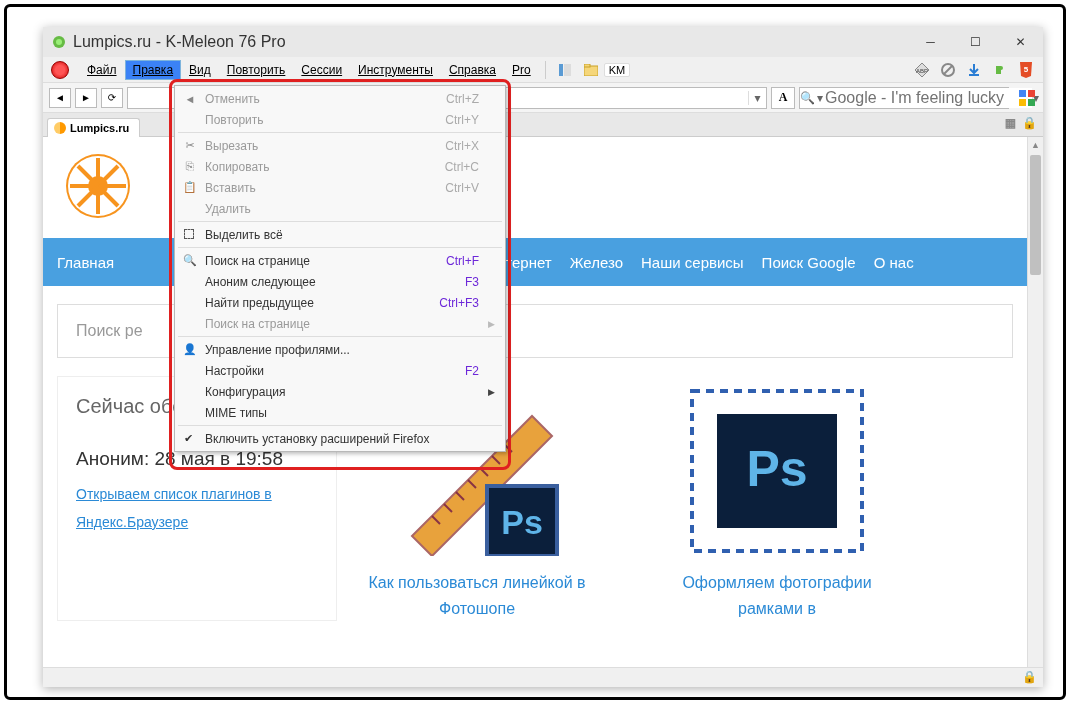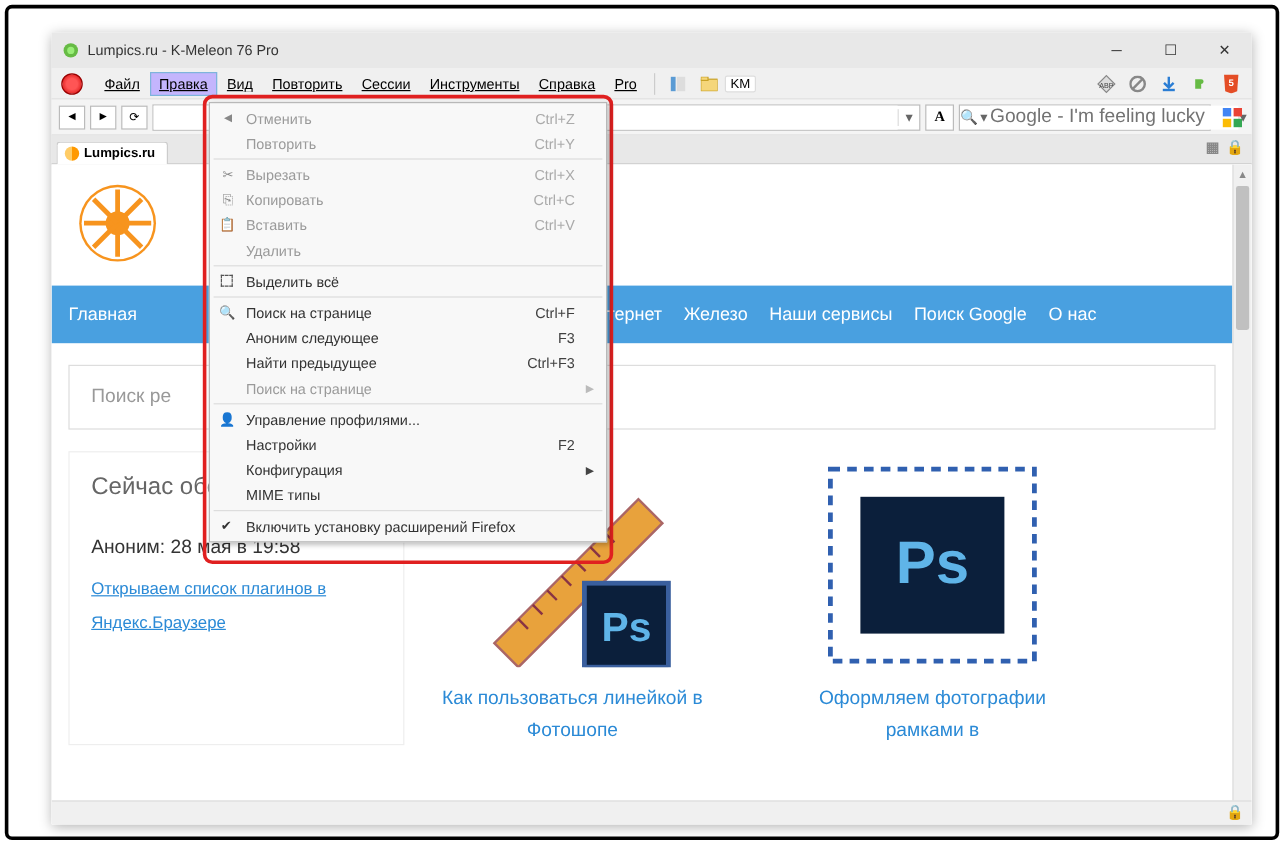--- a/index.html
+++ b/index.html
@@ -8,7 +8,7 @@
 .window { position: absolute; top: 20px; left: 36px; width: 1000px; height: 660px; background: #fff; box-shadow: 0 2px 10px rgba(0,0,0,0.3); display: flex; flex-direction: column; }
 .titlebar { height: 30px; background: #e8e8e8; display: flex; align-items: center; padding: 0 8px; position: relative; }
 .titlebar .app-icon { width: 16px; height: 16px; margin-right: 6px; }
-.titlebar .title { color: #333; font-size: 12px; }
+.titlebar .title { color: #333; font-size: 16px; }
 .titlebar .win-controls { position: absolute; right: 0; top: 0; display: flex; }
 .titlebar .win-controls div { width: 45px; height: 30px; display: flex; align-items: center; justify-content: center; color: #333; }
 .menubar { height: 26px; background: #f0f0f0; display: flex; align-items: center; padding: 0 4px; border-bottom: 1px solid #ddd; }

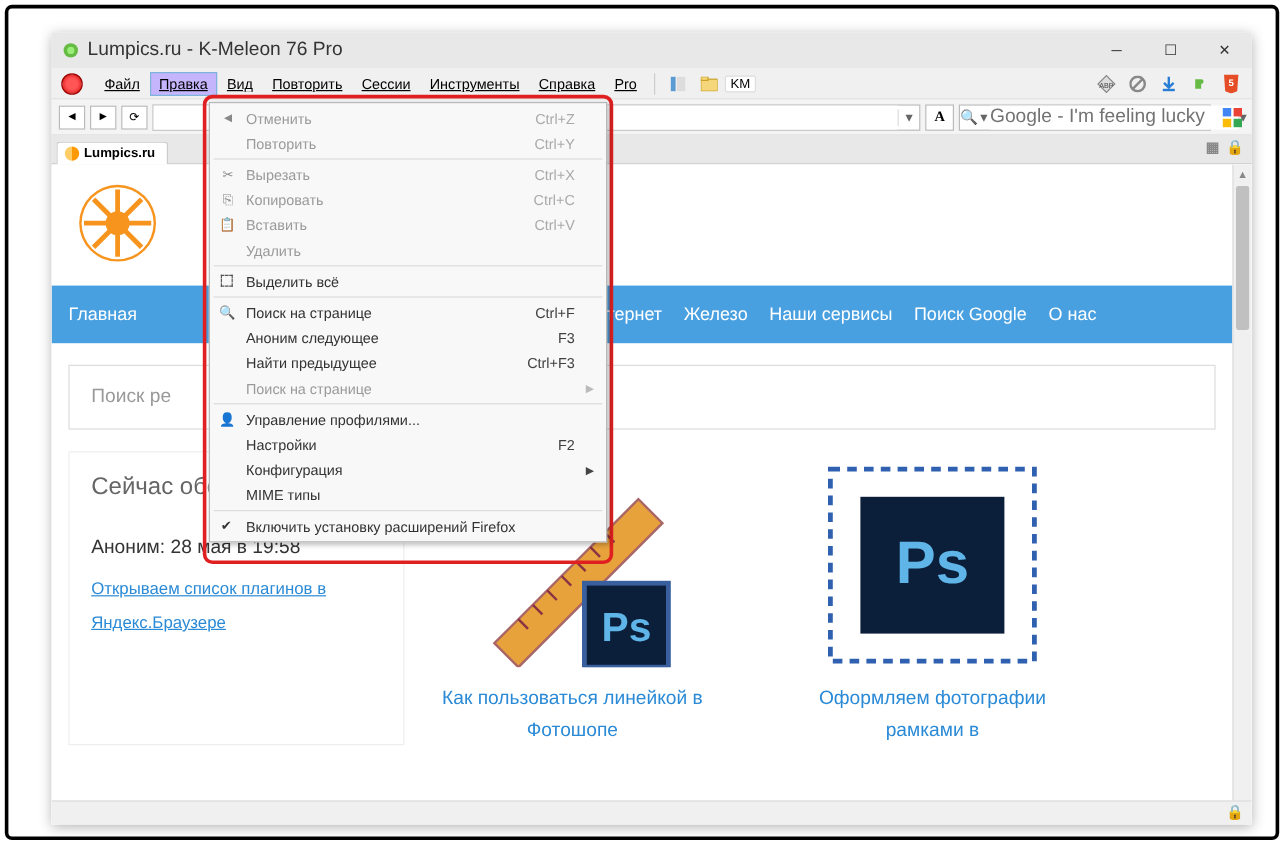--- a/index.html
+++ b/index.html
@@ -14,7 +14,7 @@
 .menubar { height: 26px; background: #f0f0f0; display: flex; align-items: center; padding: 0 4px; border-bottom: 1px solid #ddd; }
 .menubar .stop-btn { width: 18px; height: 18px; border-radius: 50%; background: radial-gradient(circle, #f55 40%, #c00 100%); margin: 0 10px 0 4px; border: 1px solid #900; }
 .menubar .menu-item { padding: 3px 8px; cursor: default; }
-.menubar .menu-item.active { background: #c4b5fd; border: 1px solid #7eb4dc; padding: 2px 7px; }
+.menubar .menu-item.active { background: #3b82f6; border: 1px solid #7eb4dc; padding: 2px 7px; }
 .menubar .menu-item .u { text-decoration: underline; }
 .menubar .spacer { flex: 1; }
 .menubar .tb-icon { width: 18px; height: 18px; margin: 0 4px; display: inline-flex; align-items: center; justify-content: center; }

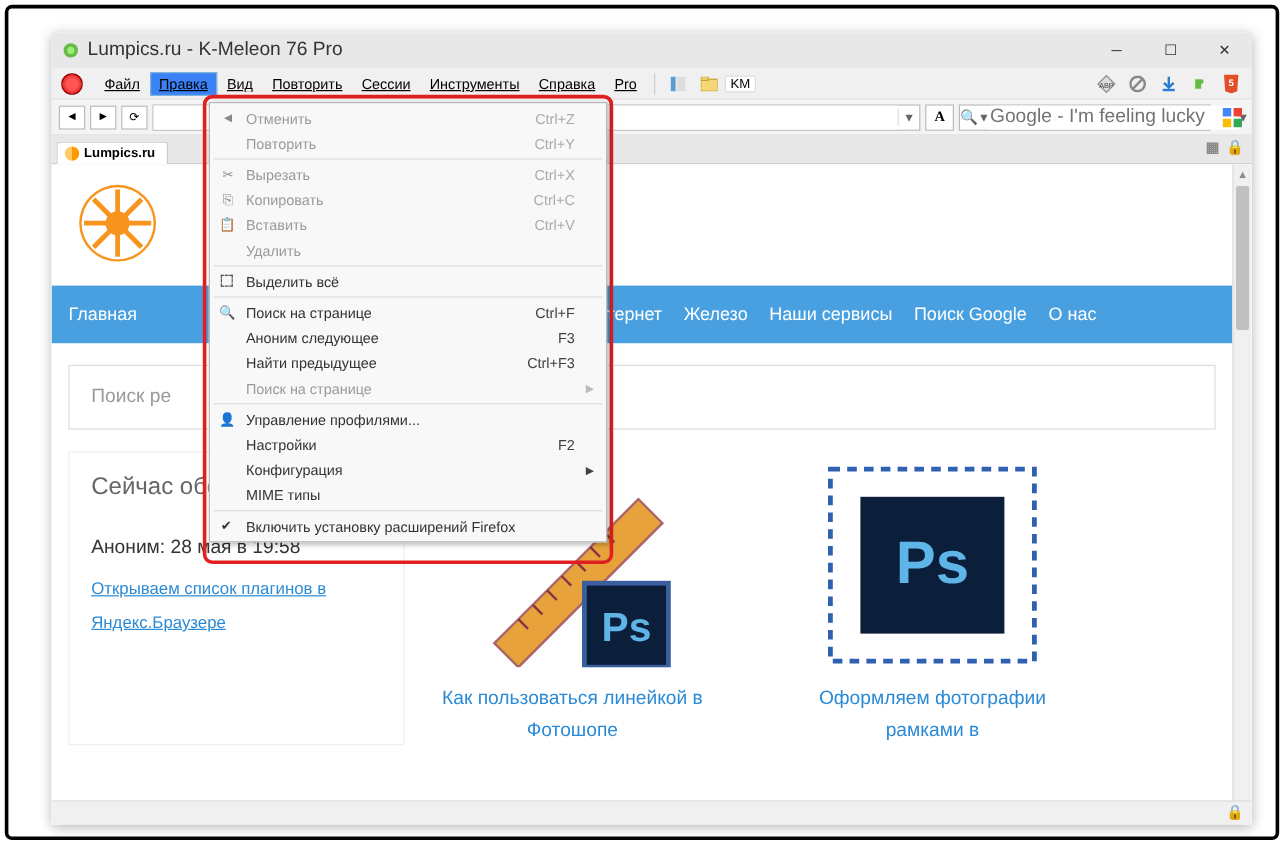--- a/index.html
+++ b/index.html
@@ -61,7 +61,7 @@
 .dropdown .row { display: flex; align-items: center; height: 21px; padding: 0 24px 0 28px; position: relative; color: #333; }
 .dropdown .row.disabled { color: #9a9a9a; }
 .dropdown .row .ico { position: absolute; left: 5px; width: 16px; text-align: center; font-size: 11px; color: #888;}
-.dropdown .row .shortcut { margin-left: auto; color: #404040; }
+.dropdown .row .shortcut { margin-left: auto; color: #6d28d9; }
 .dropdown .row.disabled .shortcut { color: #aaa; }
 .dropdown .row .sub { position: absolute; right: 8px; color: #444; font-size: 9px; }
 .dropdown .row.disabled .sub { color: #bbb; }

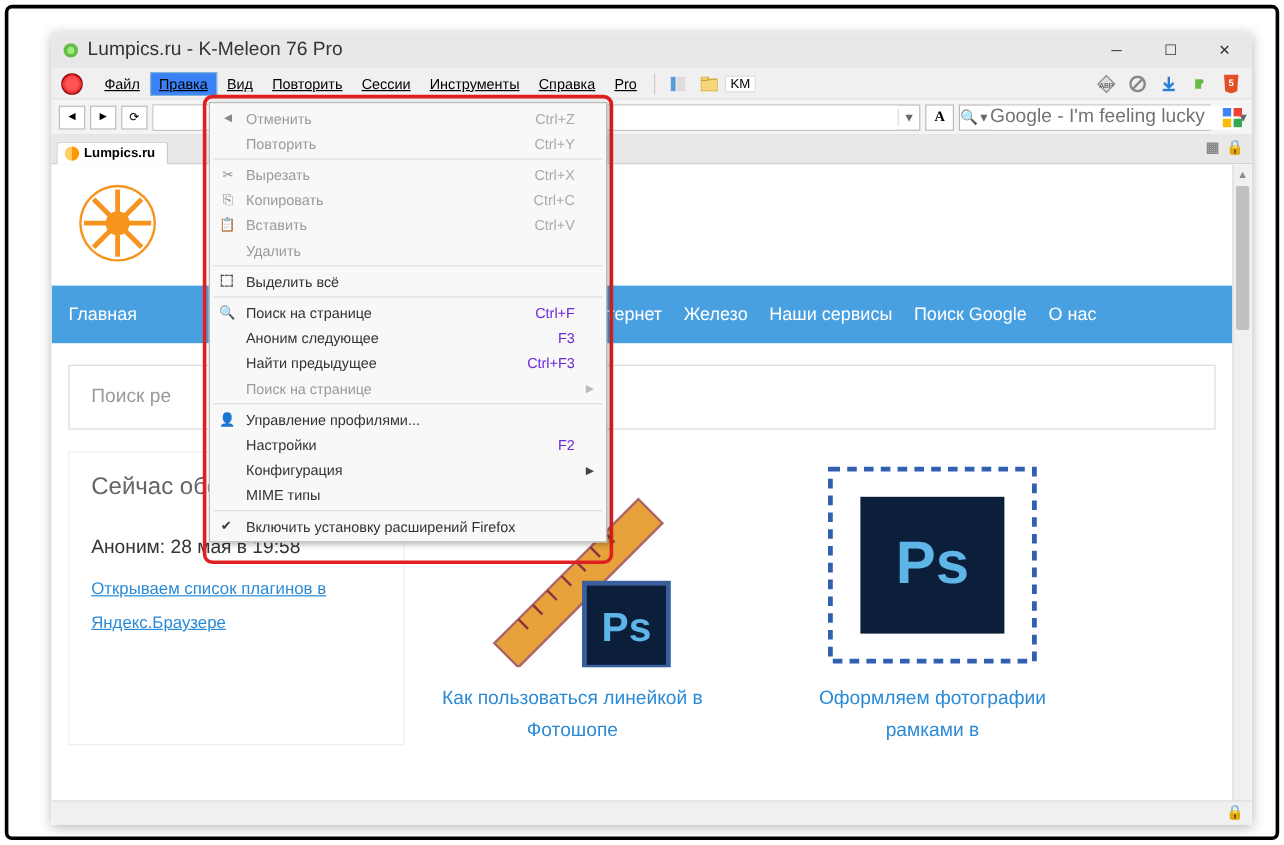--- a/index.html
+++ b/index.html
@@ -48,7 +48,7 @@
 .cols { display: flex; gap: 20px; padding: 0 14px; }
 .sidebar { width: 280px; border: 1px solid #eee; padding: 18px; }
 .sidebar h3 { font-size: 20px; font-weight: 300; color: #666; margin-bottom: 30px; }
-.sidebar .author { color: #333; margin-bottom: 10px; font-size: 16px;}
+.sidebar .author { color: #333; margin-bottom: 10px; font-size: 19px;}
 .sidebar .link { color: #2b8ad6; text-decoration: underline; line-height: 2; font-size: 14px; }
 .sidebar .comment { color: #888; line-height: 2; margin-top: 8px; font-size: 14px; }
 .articles { flex: 1; display: flex; gap: 60px; padding-top: 10px; justify-content: flex-start;}

